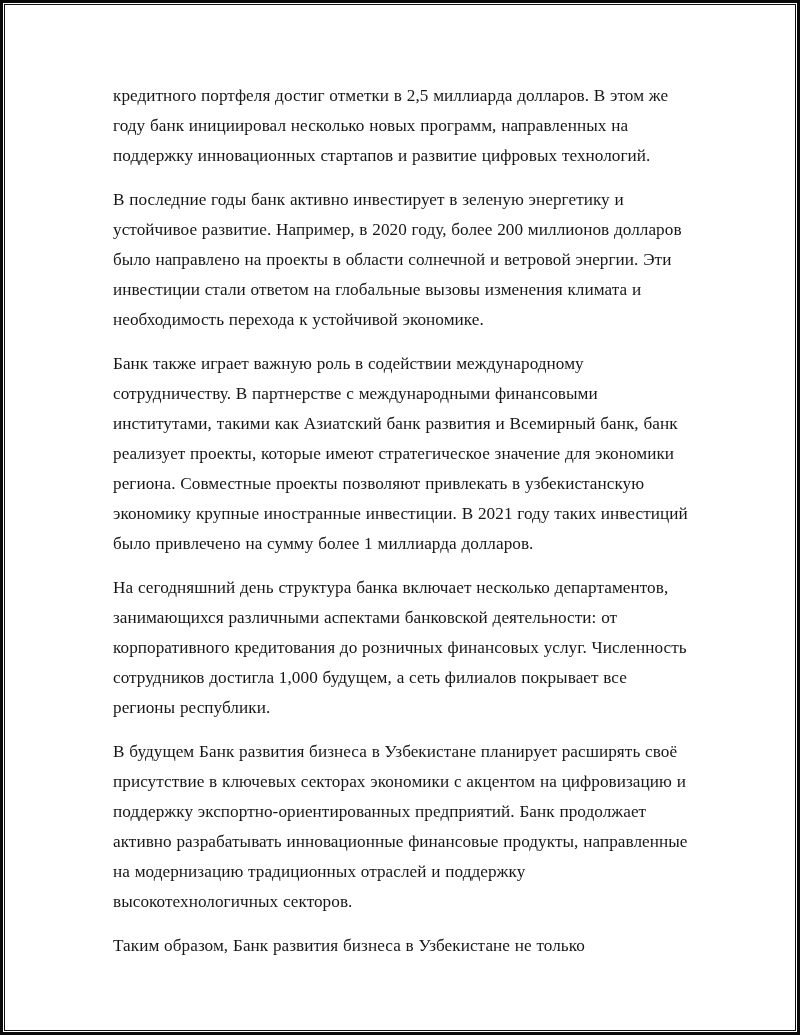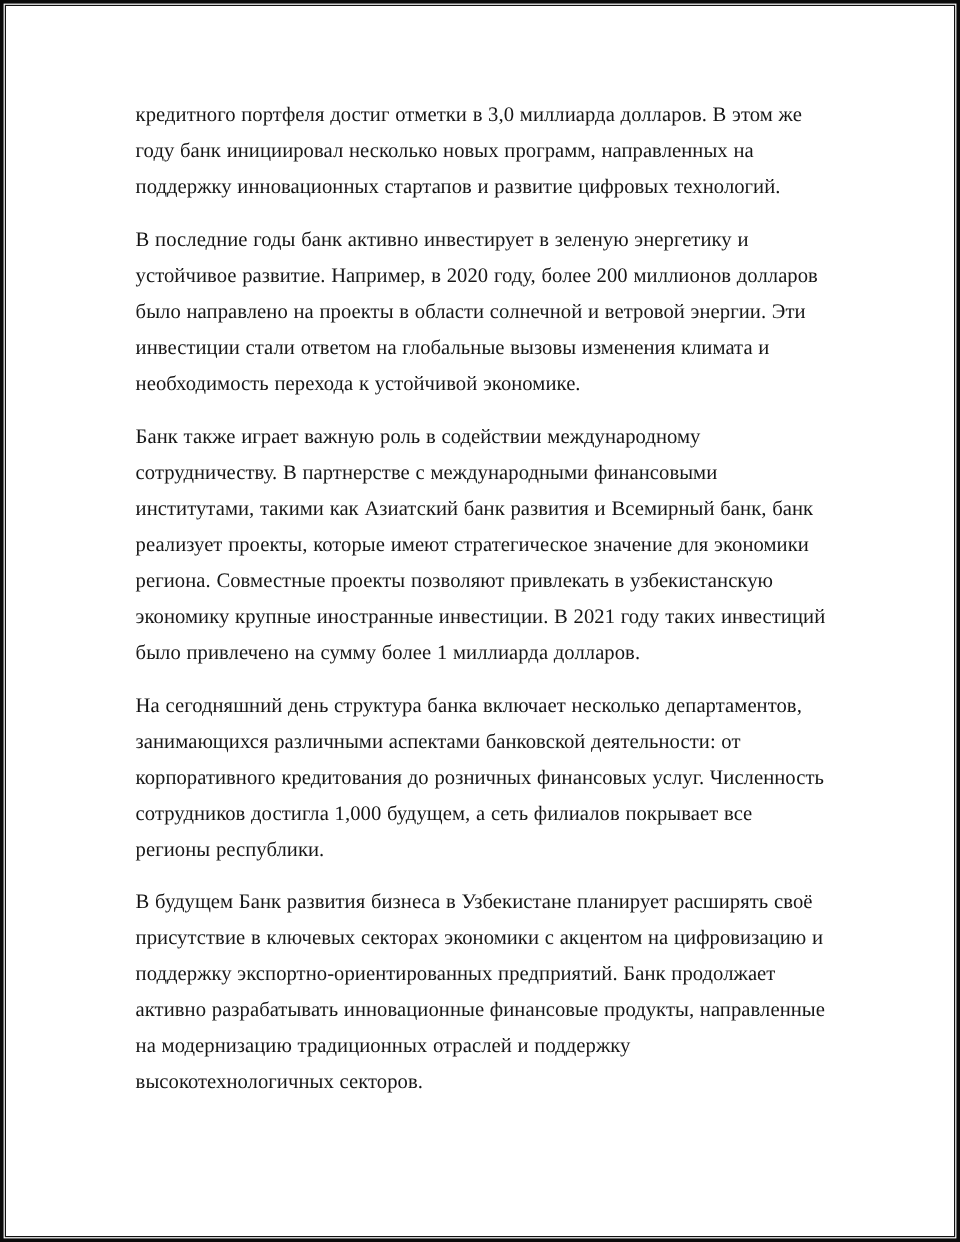--- a/index.html
+++ b/index.html
@@ -66,7 +66,7 @@
   <div class="page-frame-inner"></div>
 
   <div class="page-body">
-    <p class="doc-paragraph">кредитного портфеля достиг отметки в 3,0 миллиарда долларов. В этом же году банк инициировал несколько новых программ, направленных на поддержку инновационных стартапов и развитие цифровых технологий.</p>
+    <p class="doc-paragraph">кредитного портфеля достиг отметки в 2,5 миллиарда долларов. В этом же году банк инициировал несколько новых программ, направленных на поддержку инновационных стартапов и развитие цифровых технологий.</p>
     <p class="doc-paragraph">В последние годы банк активно инвестирует в зеленую энергетику и устойчивое развитие. Например, в 2020 году, более 200 миллионов долларов было направлено на проекты в области солнечной и ветровой энергии. Эти инвестиции стали ответом на глобальные вызовы изменения климата и необходимость перехода к устойчивой экономике.</p>
     <p class="doc-paragraph">Банк также играет важную роль в содействии международному сотрудничеству. В партнерстве с международными финансовыми институтами, такими как Азиатский банк развития и Всемирный банк, банк реализует проекты, которые имеют стратегическое значение для экономики региона. Совместные проекты позволяют привлекать в узбекистанскую экономику крупные иностранные инвестиции. В 2021 году таких инвестиций было привлечено на сумму более 1 миллиарда долларов.</p>
     <p class="doc-paragraph">На сегодняшний день структура банка включает несколько департаментов, занимающихся различными аспектами банковской деятельности: от корпоративного кредитования до розничных финансовых услуг. Численность сотрудников достигла 1,000 будущем, а сеть филиалов покрывает все регионы республики.</p>

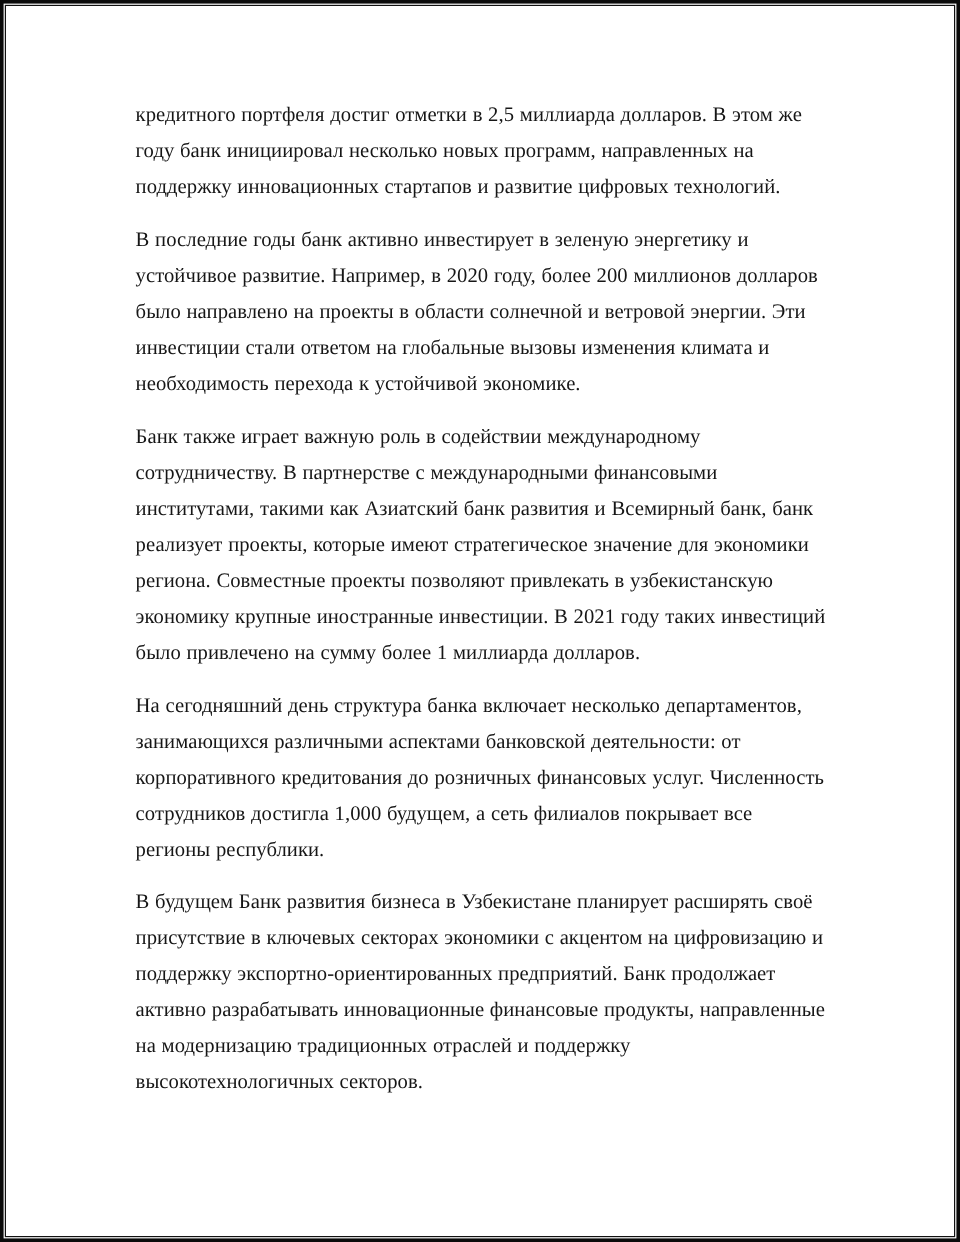--- a/index.html
+++ b/index.html
@@ -71,6 +71,7 @@
     <p class="doc-paragraph">Банк также играет важную роль в содействии международному сотрудничеству. В партнерстве с международными финансовыми институтами, такими как Азиатский банк развития и Всемирный банк, банк реализует проекты, которые имеют стратегическое значение для экономики региона. Совместные проекты позволяют привлекать в узбекистанскую экономику крупные иностранные инвестиции. В 2021 году таких инвестиций было привлечено на сумму более 1 миллиарда долларов.</p>
     <p class="doc-paragraph">На сегодняшний день структура банка включает несколько департаментов, занимающихся различными аспектами банковской деятельности: от корпоративного кредитования до розничных финансовых услуг. Численность сотрудников достигла 1,000 будущем, а сеть филиалов покрывает все регионы республики.</p>
     <p class="doc-paragraph">В будущем Банк развития бизнеса в Узбекистане планирует расширять своё присутствие в ключевых секторах экономики с акцентом на цифровизацию и поддержку экспортно-ориентированных предприятий. Банк продолжает активно разрабатывать инновационные финансовые продукты, направленные на модернизацию традиционных отраслей и поддержку высокотехнологичных секторов.</p>
+    <p class="doc-paragraph">Таким образом, Банк развития бизнеса в Узбекистане не только</p>
   </div>
 </div>
 

